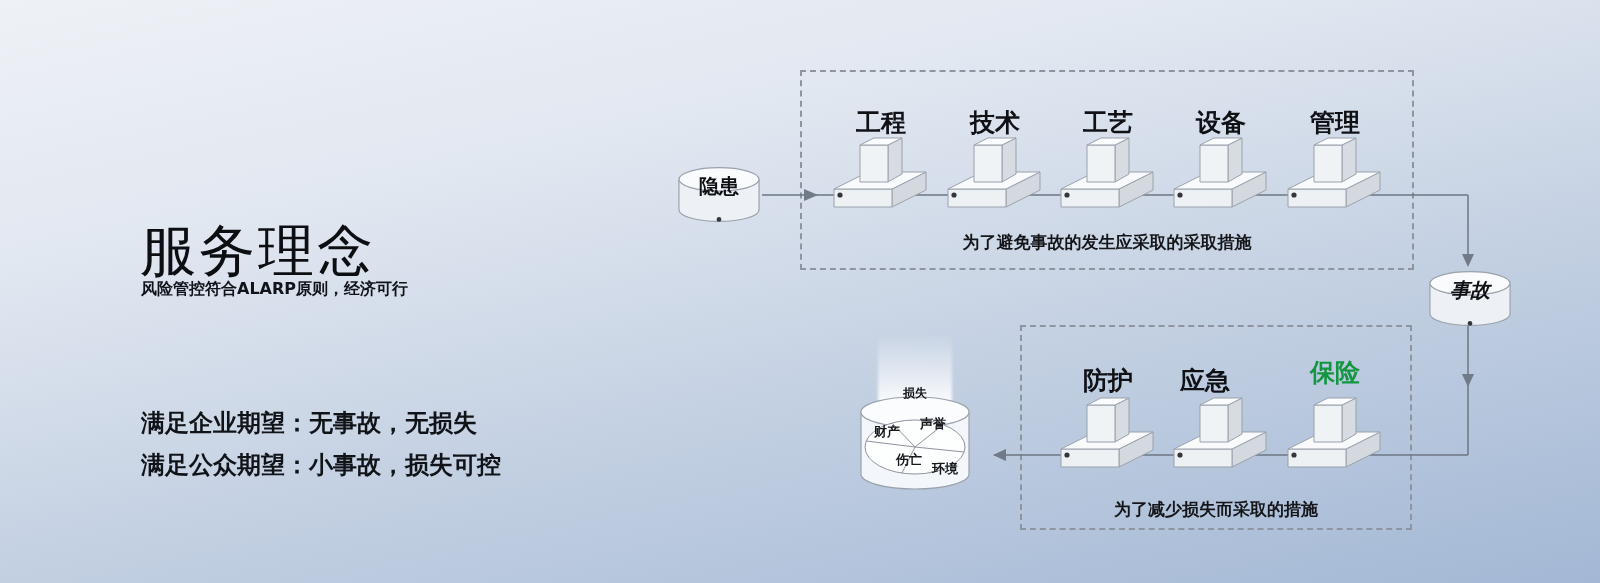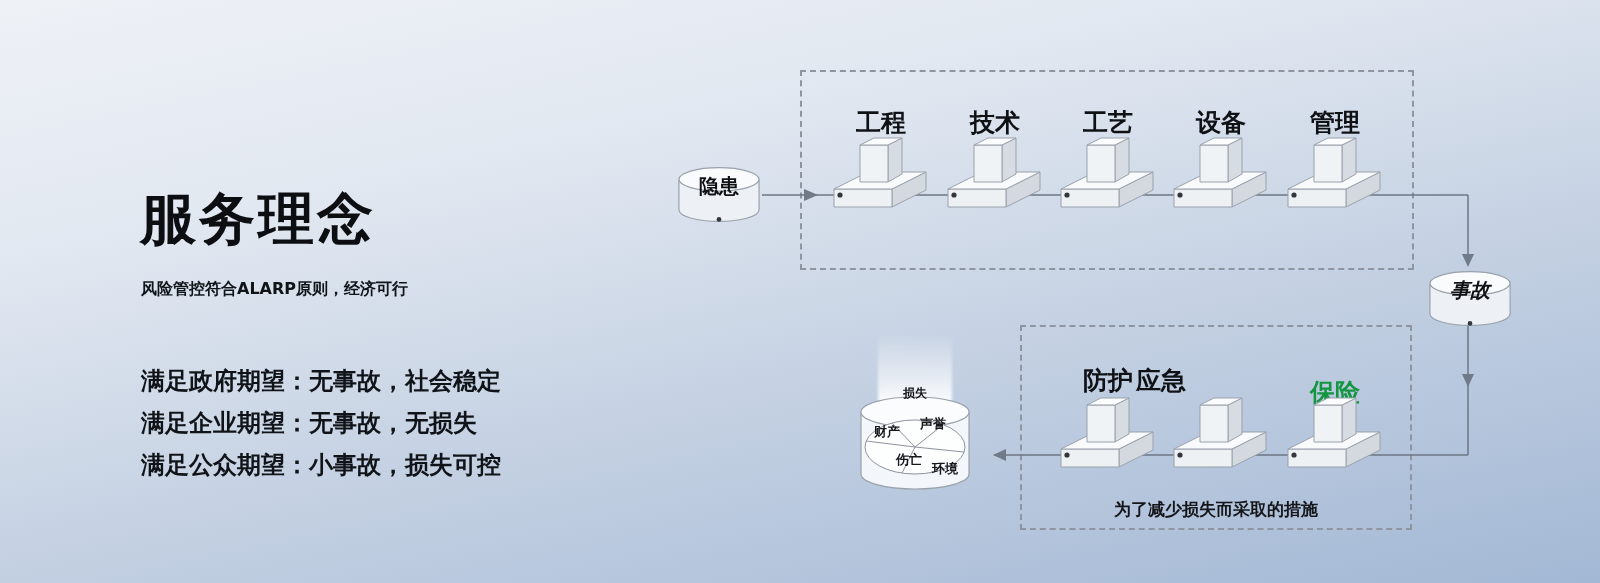--- a/index.html
+++ b/index.html
@@ -10,7 +10,7 @@
     background:linear-gradient(168deg,#eef1f6 0%,#e2e8f1 28%,#c3d0e2 62%,#a3b8d5 100%);
   }
   .abs { position:absolute; }
-  .title { font-size:56px; font-weight:700; color:#0c0e11; letter-spacing:3px; white-space:nowrap; }
+  .title { font-size:56px; font-weight:400; color:#0c0e11; letter-spacing:3px; white-space:nowrap;margin-top:32px; }
   .subtitle { font-size:16px; font-weight:700; color:#101318; white-space:nowrap; }
   .point { font-size:24px; font-weight:700; color:#101318; white-space:nowrap; }
   .dashed-box { border:2px dashed #8e95a0; }

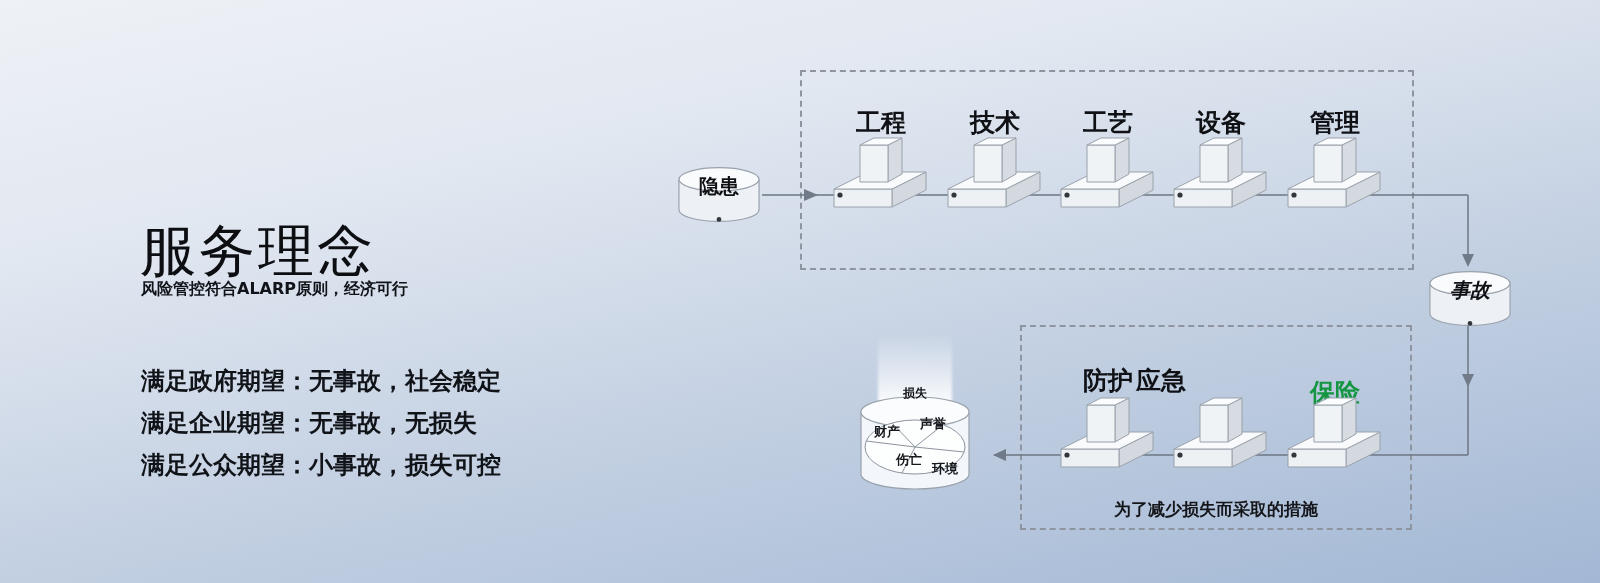--- a/index.html
+++ b/index.html
@@ -93,6 +93,7 @@
       <use href="#pedestal"></use>
     </svg>
 
+  <div class="abs caption" style="left:800px; top:231px; width:614px;">为了避免事故的发生应采取的采取措施</div>
 
   <div class="abs" style="left:676px; top:164px; width:86px; height:62px;">
     <svg width="86" height="62" viewBox="0 0 88 62">

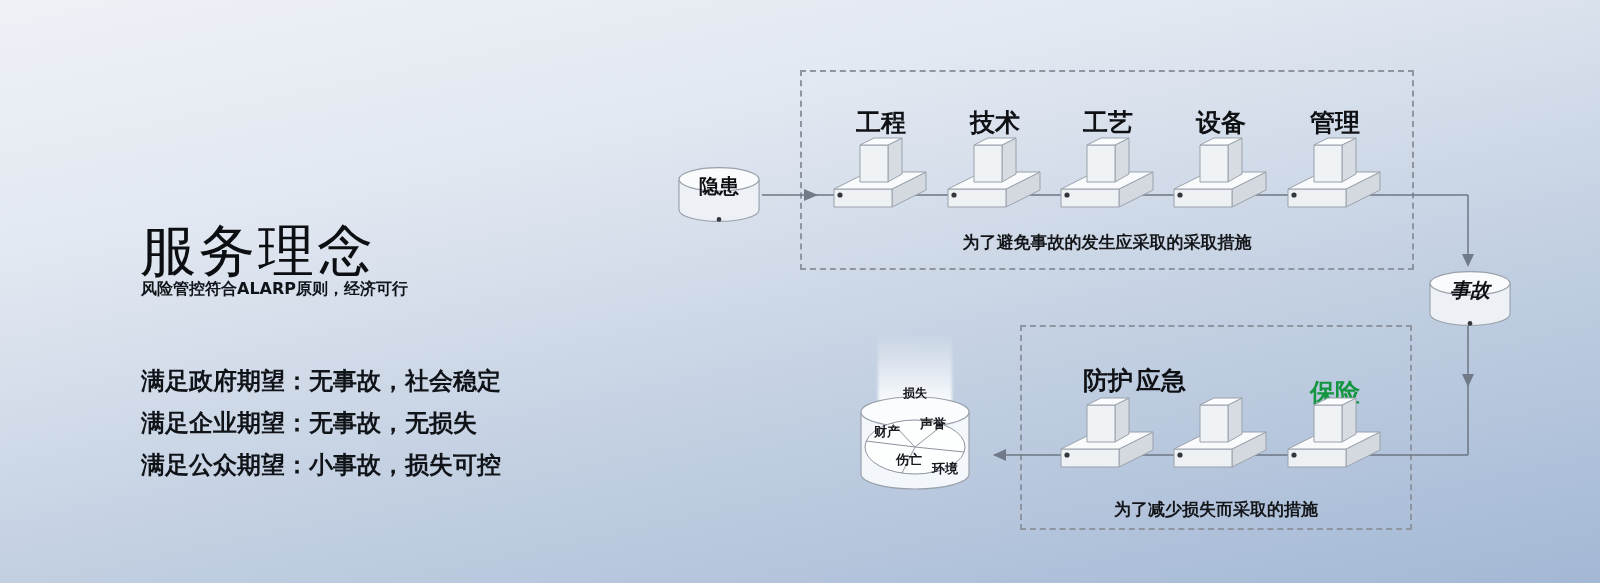--- a/index.html
+++ b/index.html
@@ -67,7 +67,6 @@
 
   <div class="abs title" style="left:140px; top:182px;">服务理念</div>
   <div class="abs subtitle" style="left:141px; top:279px;">风险管控符合ALARP原则，经济可行</div>
-  <div class="abs point" style="left:141px; top:365px;">满足政府期望：无事故，社会稳定</div>
   <div class="abs point" style="left:141px; top:449px;">满足公众期望：小事故，损失可控</div>
   <div class="abs point" style="left:141px; top:407px;">满足企业期望：无事故，无损失</div>
 

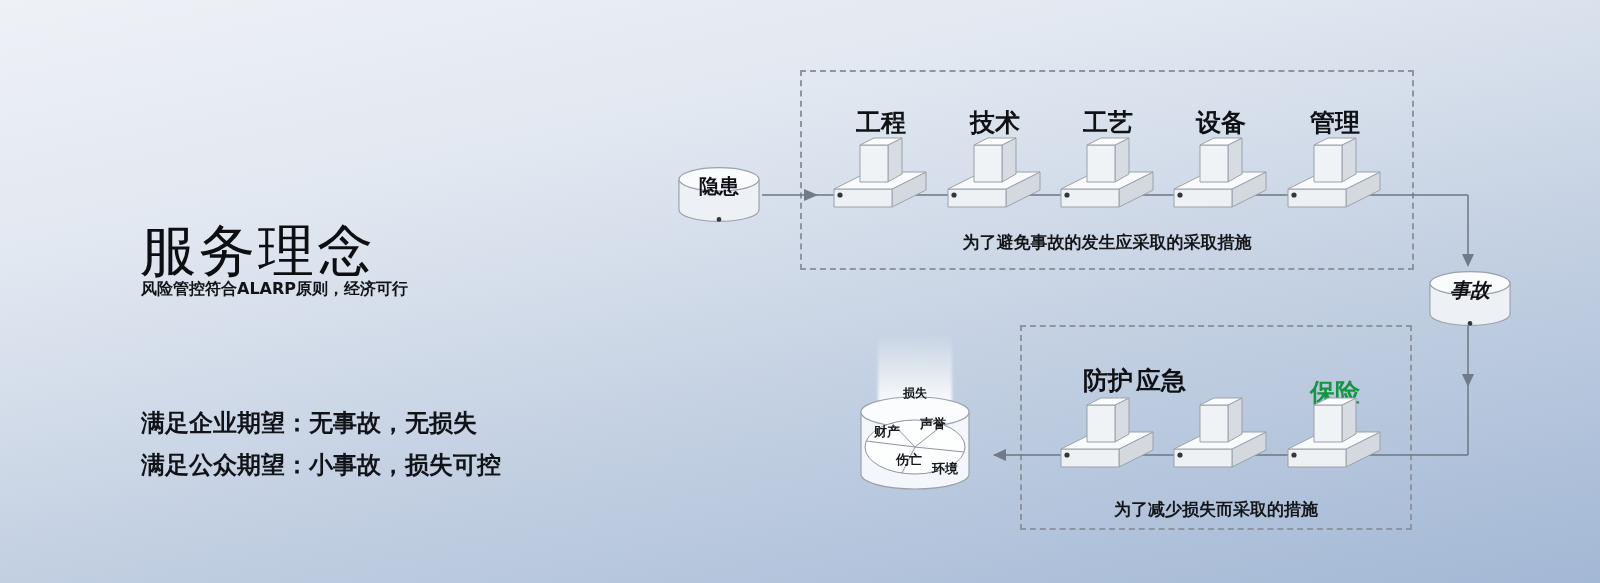--- a/index.html
+++ b/index.html
@@ -109,7 +109,7 @@
   </div>
 
   <div class="abs blabel" style="left:1063px; top:364px;">防护</div>
-  <div class="abs blabel" style="left:1116px; top:364px;">应急</div>
+  <div class="abs blabel" style="left:1160px; top:364px;">应急</div>
   <div class="abs blabel" style="left: 1290px; top: 376px; color: rgb(20, 150, 65);">保险</div>
 
   <svg class="abs" style="left:1053px; top:387px;" width="110" height="95" viewBox="0 0 110 95">

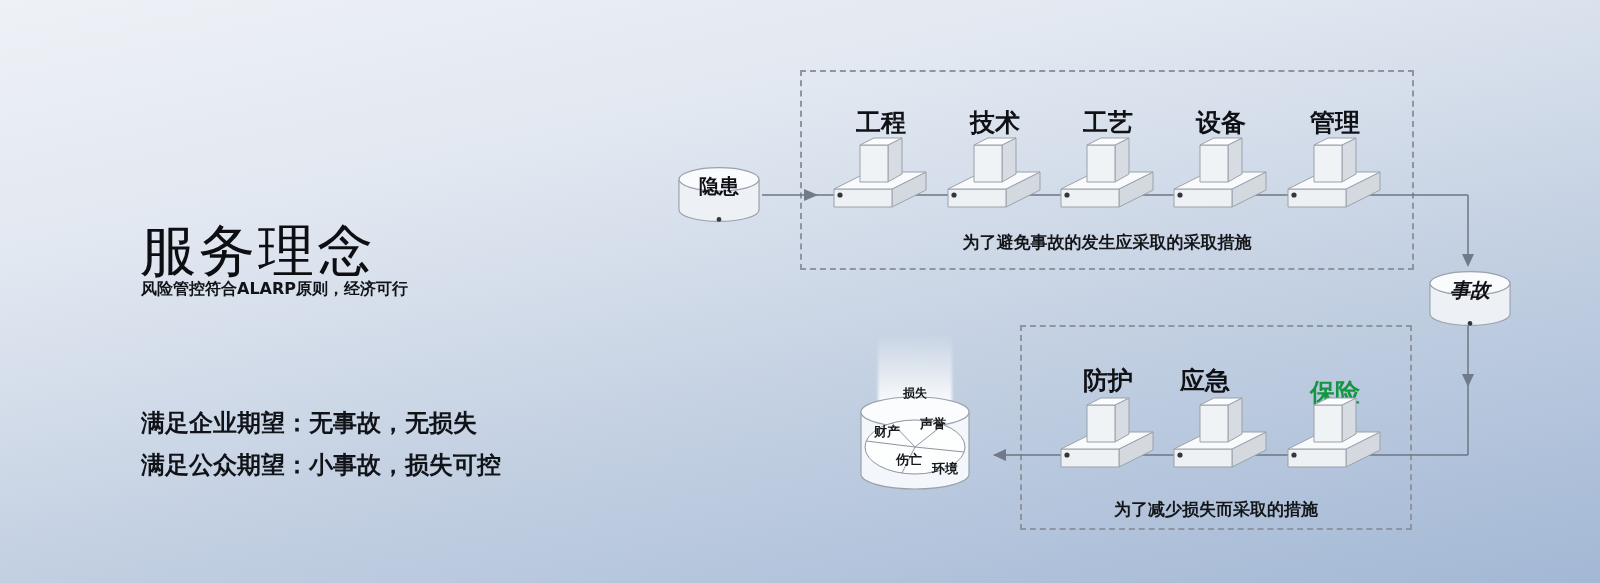--- a/index.html
+++ b/index.html
@@ -110,7 +110,7 @@
 
   <div class="abs blabel" style="left:1063px; top:364px;">防护</div>
   <div class="abs blabel" style="left:1160px; top:364px;">应急</div>
-  <div class="abs blabel" style="left: 1290px; top: 376px; color: rgb(20, 150, 65);">保险</div>
+  <div class="abs blabel" style="left: 1290px; top: 356px; color: rgb(20, 150, 65);">保险</div>
 
   <svg class="abs" style="left:1053px; top:387px;" width="110" height="95" viewBox="0 0 110 95">
       <use href="#pedestal"></use>

